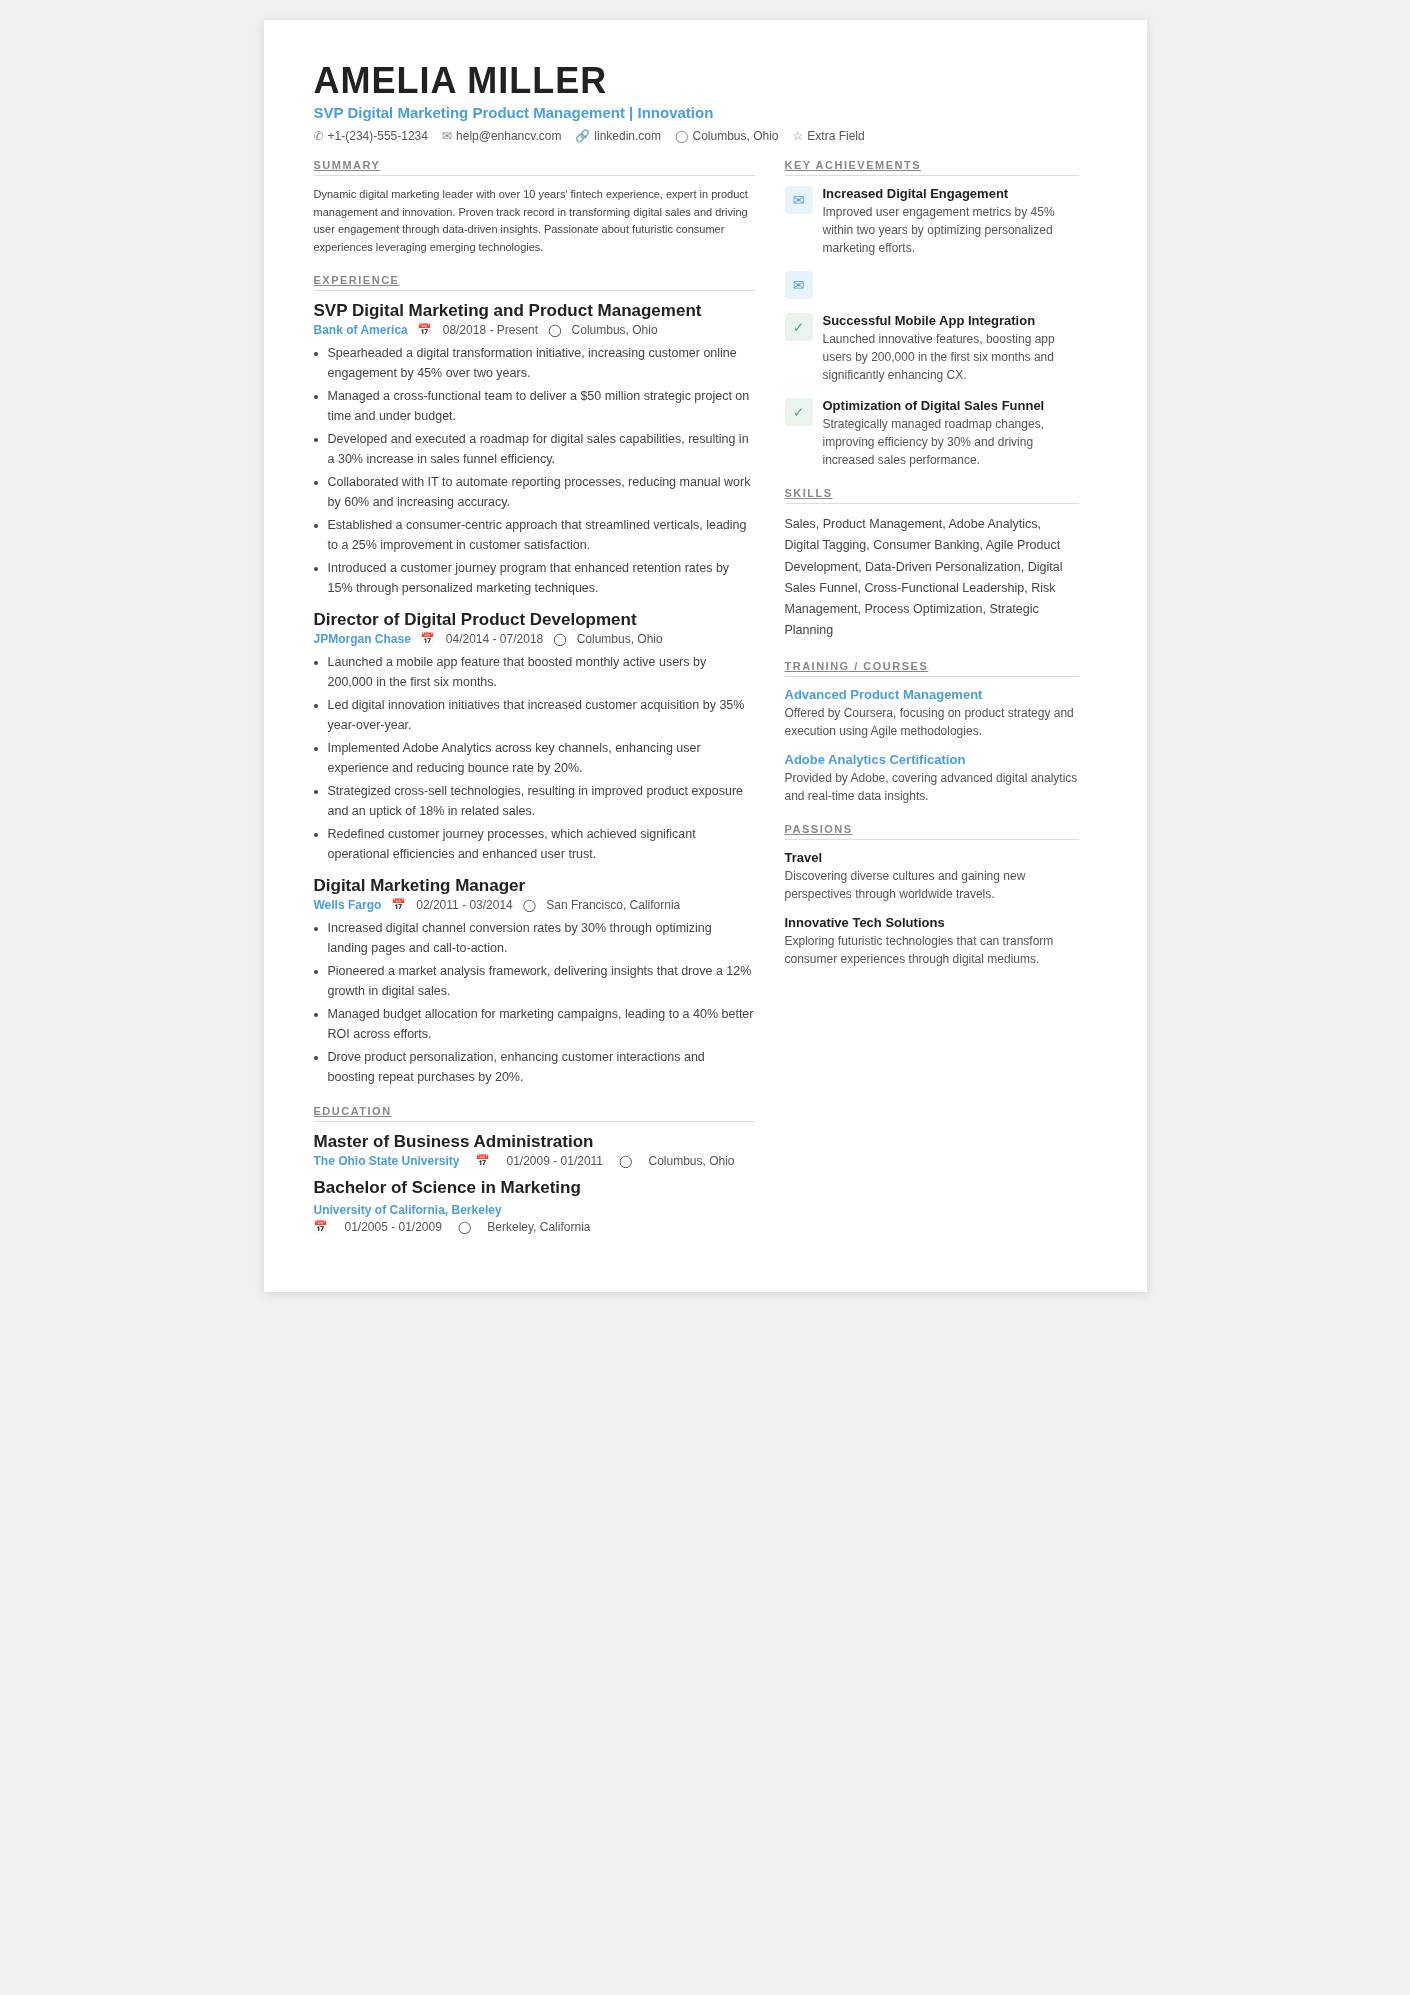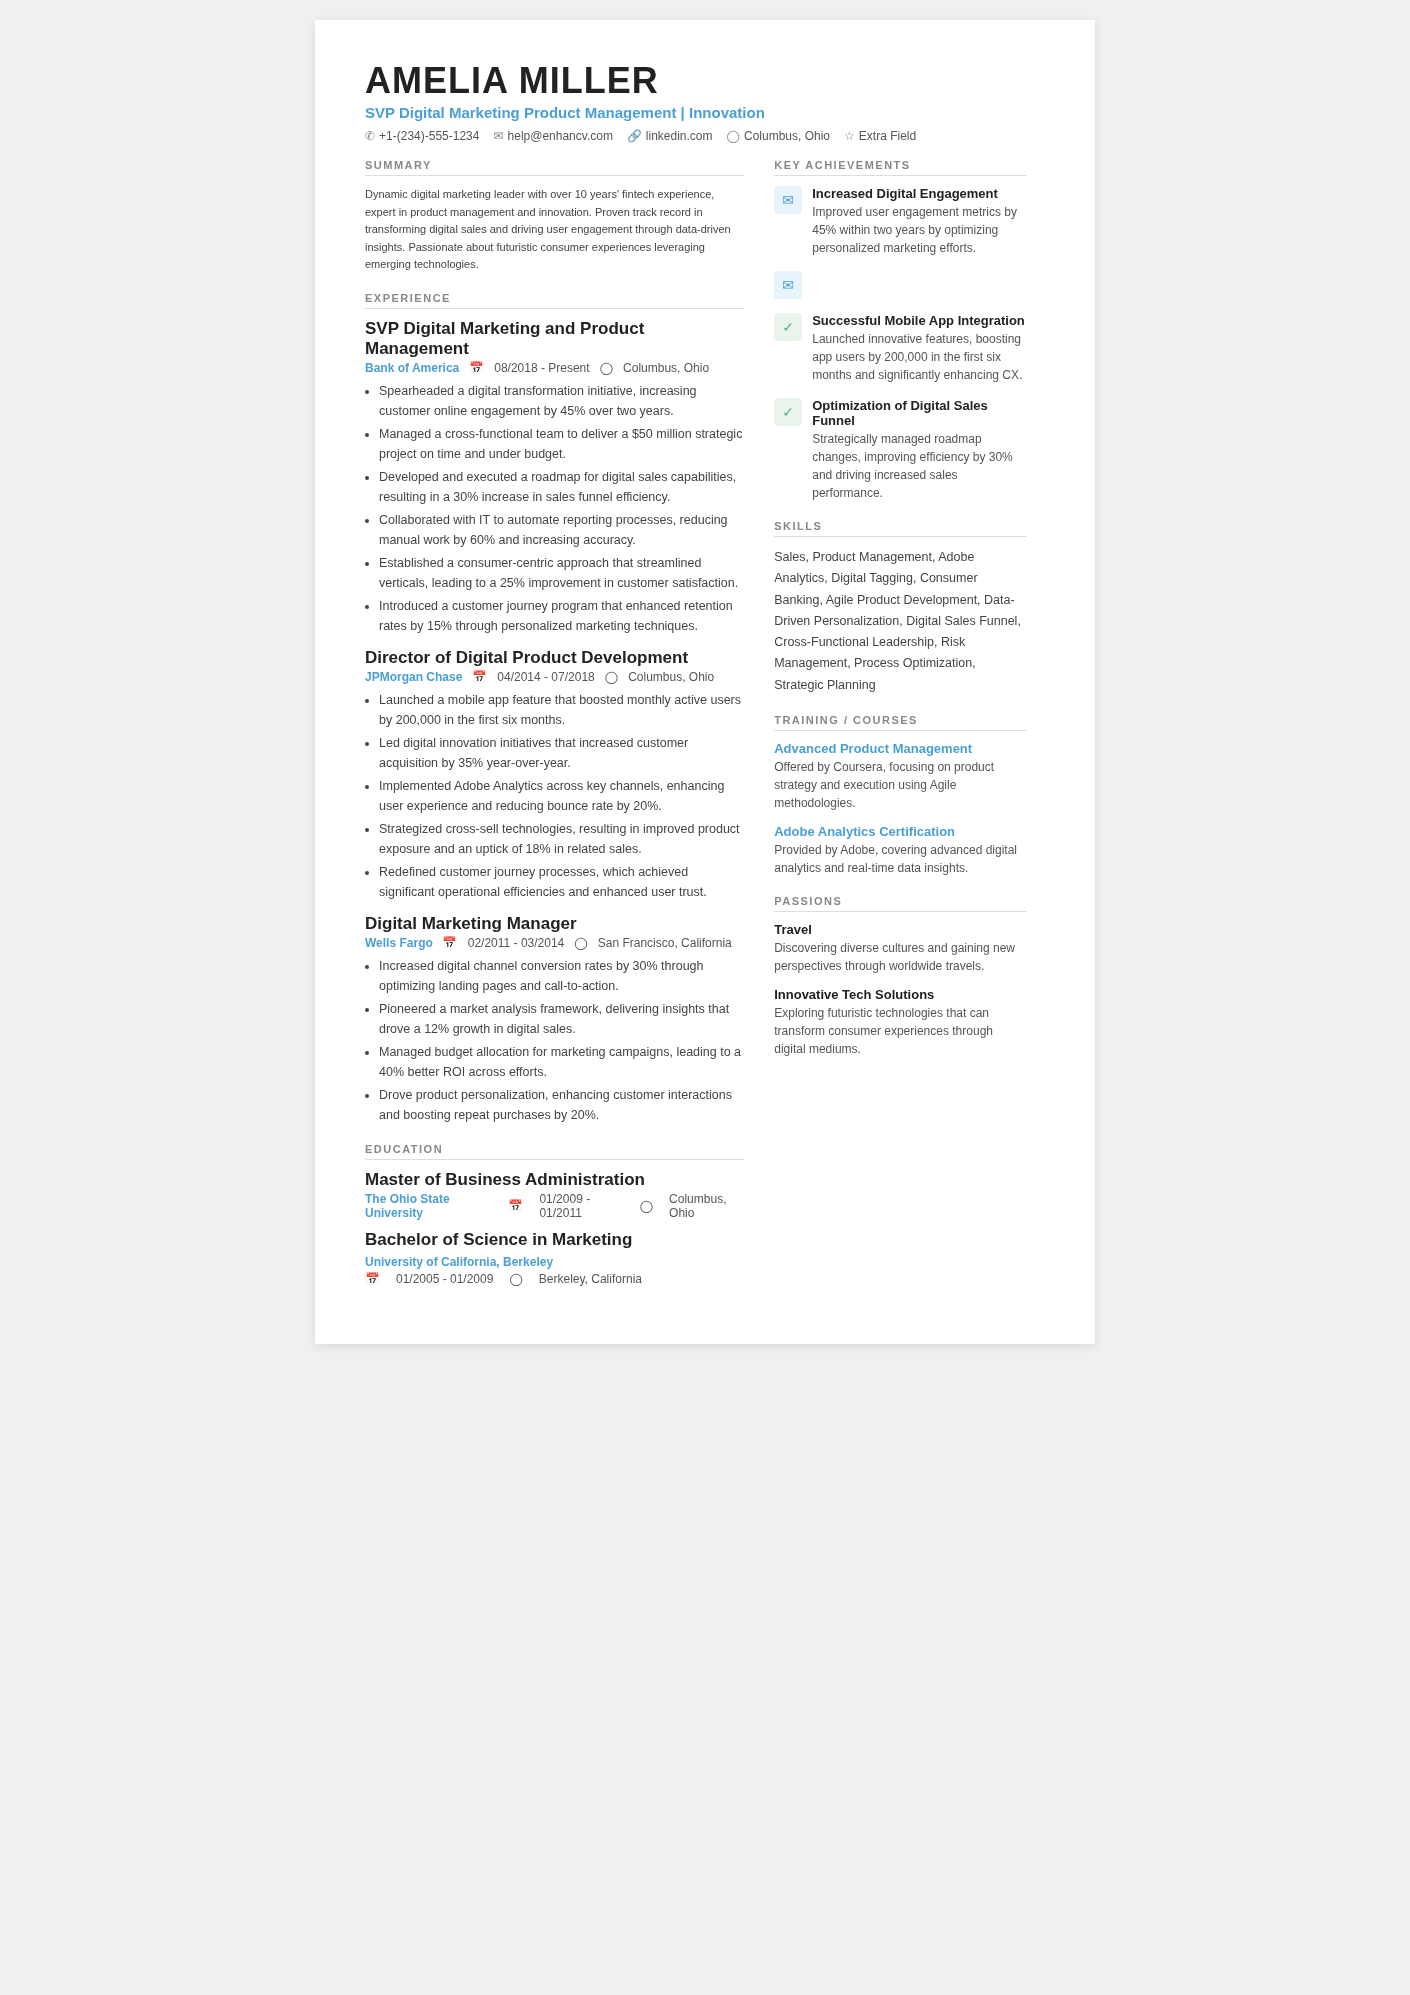--- a/index.html
+++ b/index.html
@@ -12,7 +12,7 @@
     }
     .page {
       background: #fff;
-      width: 780px;
+      width: 883px;
       min-height: 1260px;
       padding: 40px 68px 40px 50px;
       box-shadow: 0 2px 10px rgba(0,0,0,0.1);

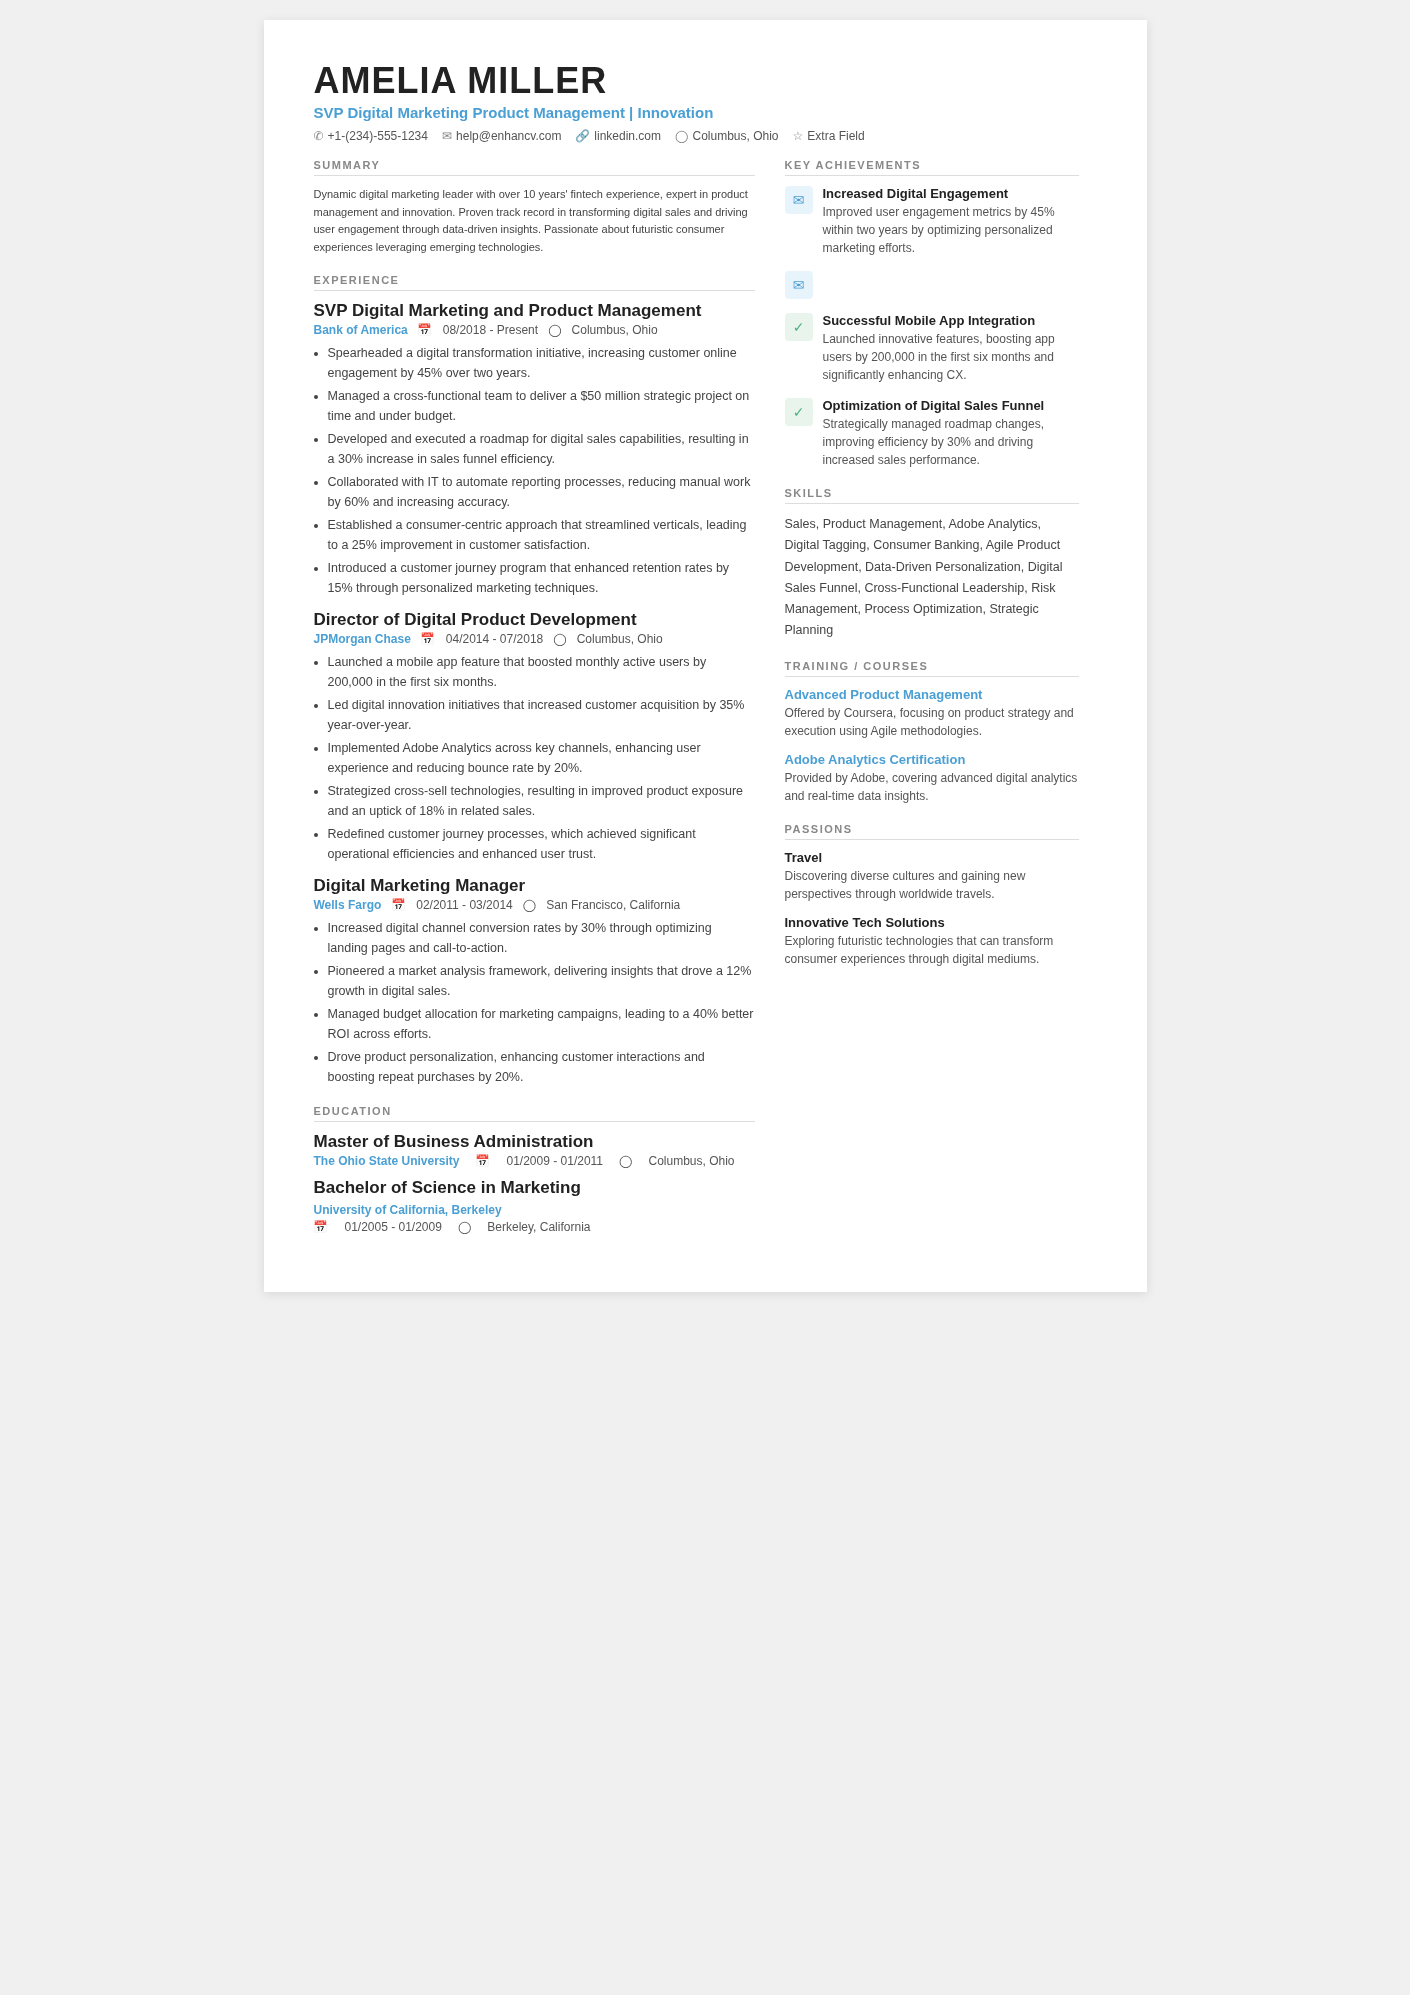--- a/index.html
+++ b/index.html
@@ -60,6 +60,7 @@
       border-bottom: 1px solid #ddd;
       padding-bottom: 4px;
       margin-bottom: 10px;
+      text-decoration: underline;
     }
     .summary-text {
       font-size: 11px;

